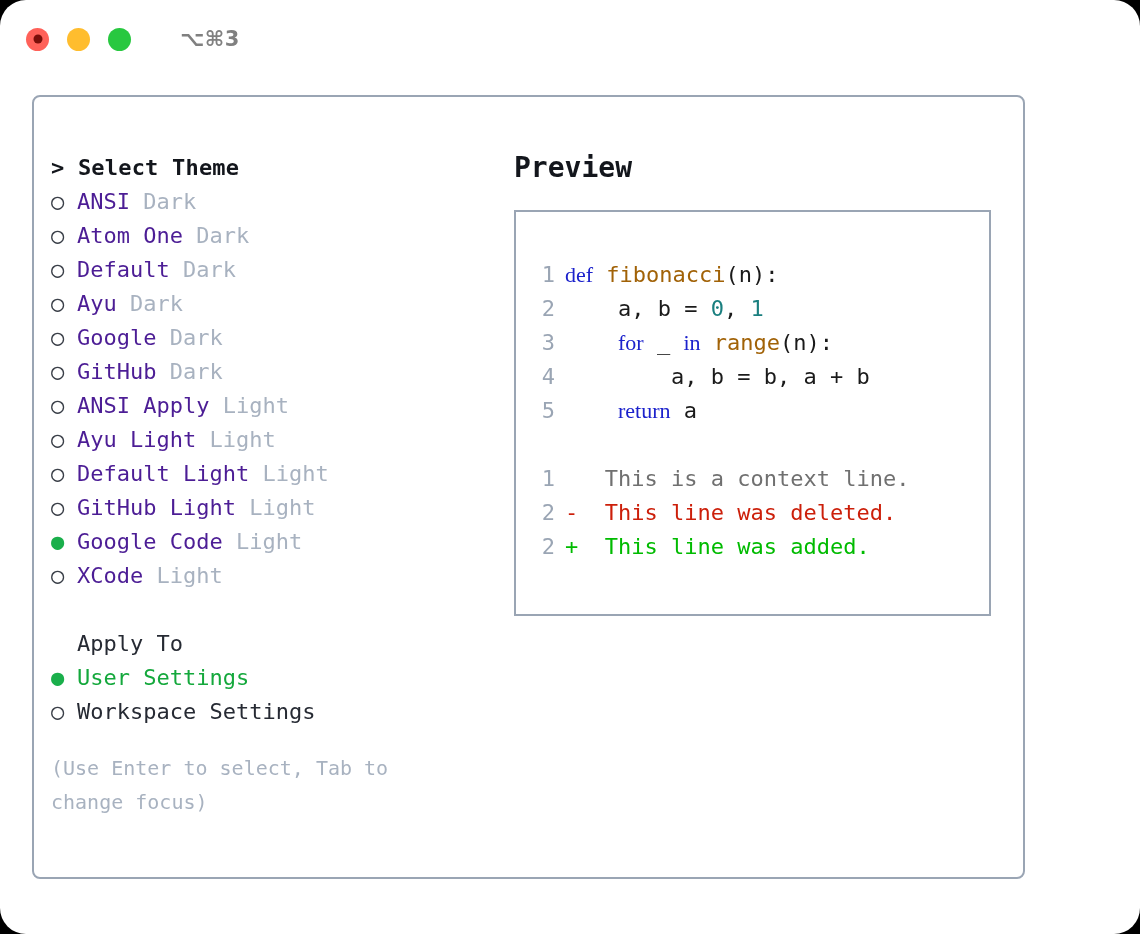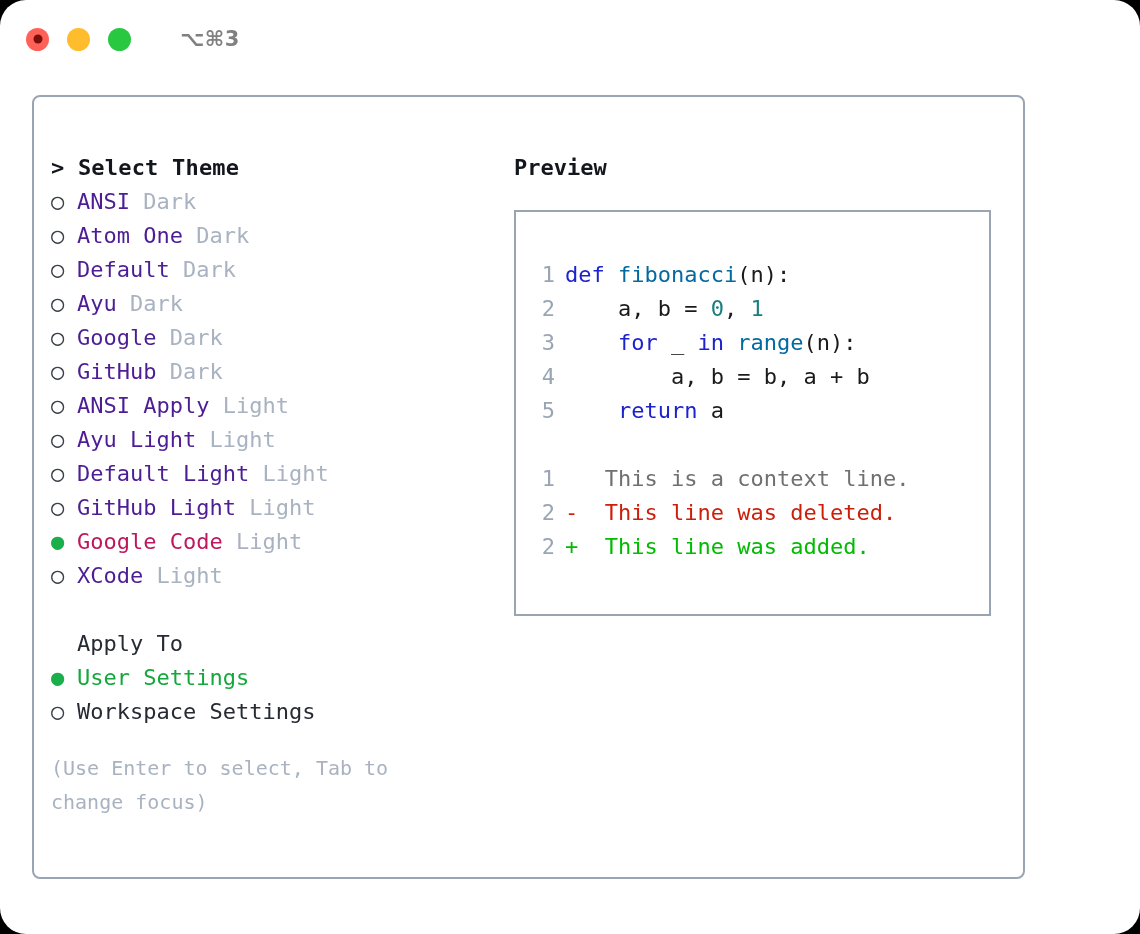--- a/index.html
+++ b/index.html
@@ -132,7 +132,7 @@
     width: 490px;
   }
   #preview-title {
-    font-size: 22px;
+    font-size: 28px;
     font-weight: bold;
     color: #13161c;
     line-height: 34px;

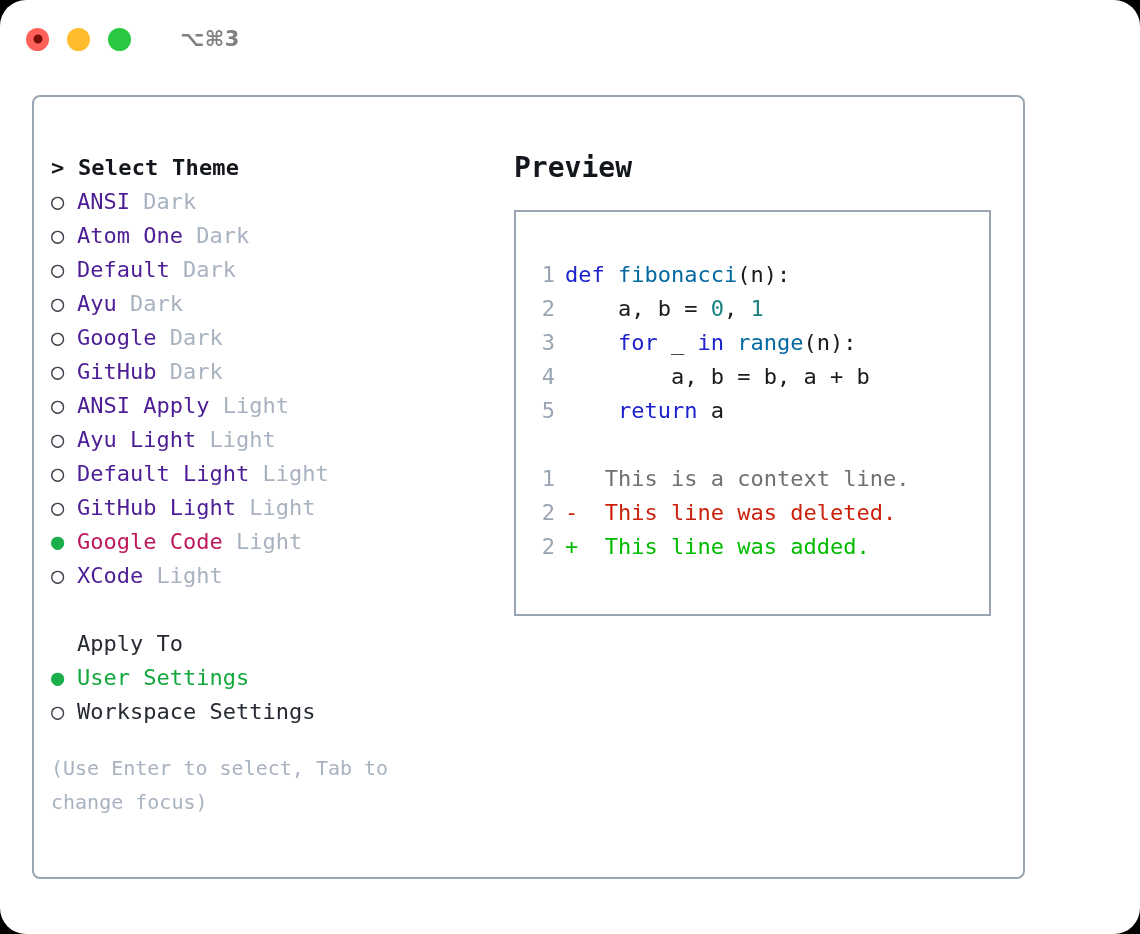--- a/index.html
+++ b/index.html
@@ -161,7 +161,7 @@
     color: #9aa5b4;
     margin-right: 10px;
   }
-  .kw   { color: #1c22cc; }
+  .kw   { color: #1c22cc; font-family: Liberation Serif, serif; }
   .fn   { color: #0369a1; }
   .num  { color: #1a7f7f; }
   .pln  { color: #1a1a1a; }

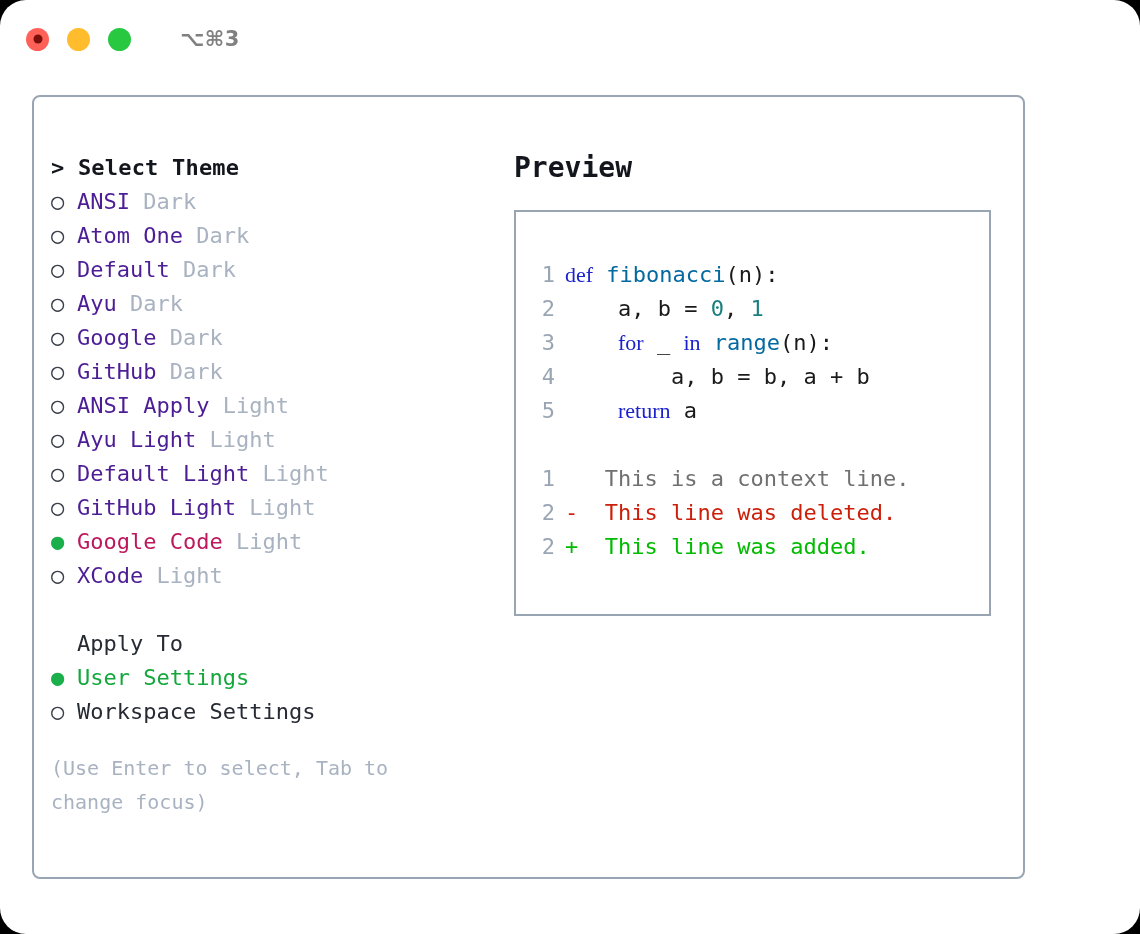--- a/index.html
+++ b/index.html
@@ -162,7 +162,7 @@
     margin-right: 10px;
   }
   .kw   { color: #1c22cc; font-family: Liberation Serif, serif; }
-  .fn   { color: #0369a1; }
+  .fn   { color: #a16207; }
   .num  { color: #1a7f7f; }
   .pln  { color: #1a1a1a; }
   .ctx  { color: #707070; }

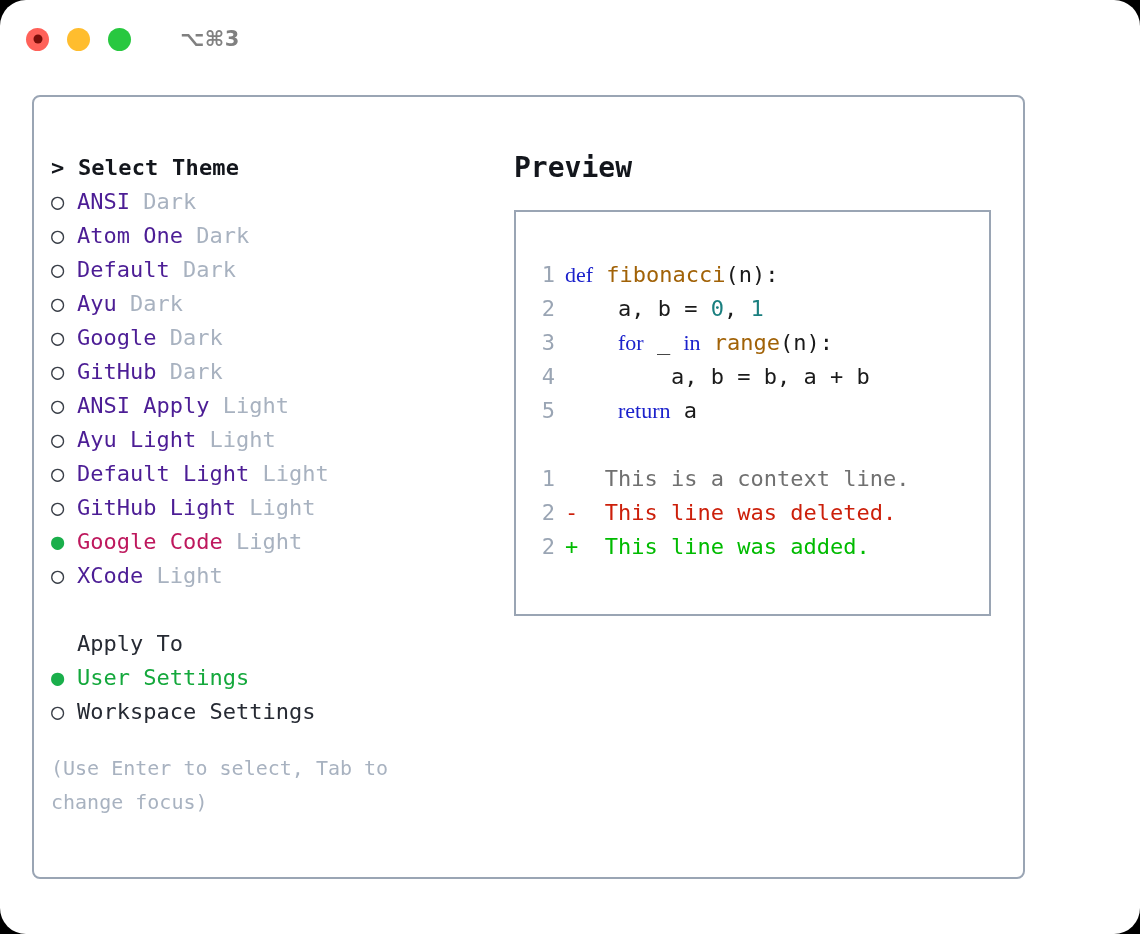--- a/index.html
+++ b/index.html
@@ -108,7 +108,7 @@
     color: #3a3f48;
   }
   .theme-name { color: #4c1d95; }
-  .theme-name.selected { color: #be185d; }
+  .theme-name.selected { color: #4c1d95; }
   .theme-kind {
     color: #a8b2c0;
   }

